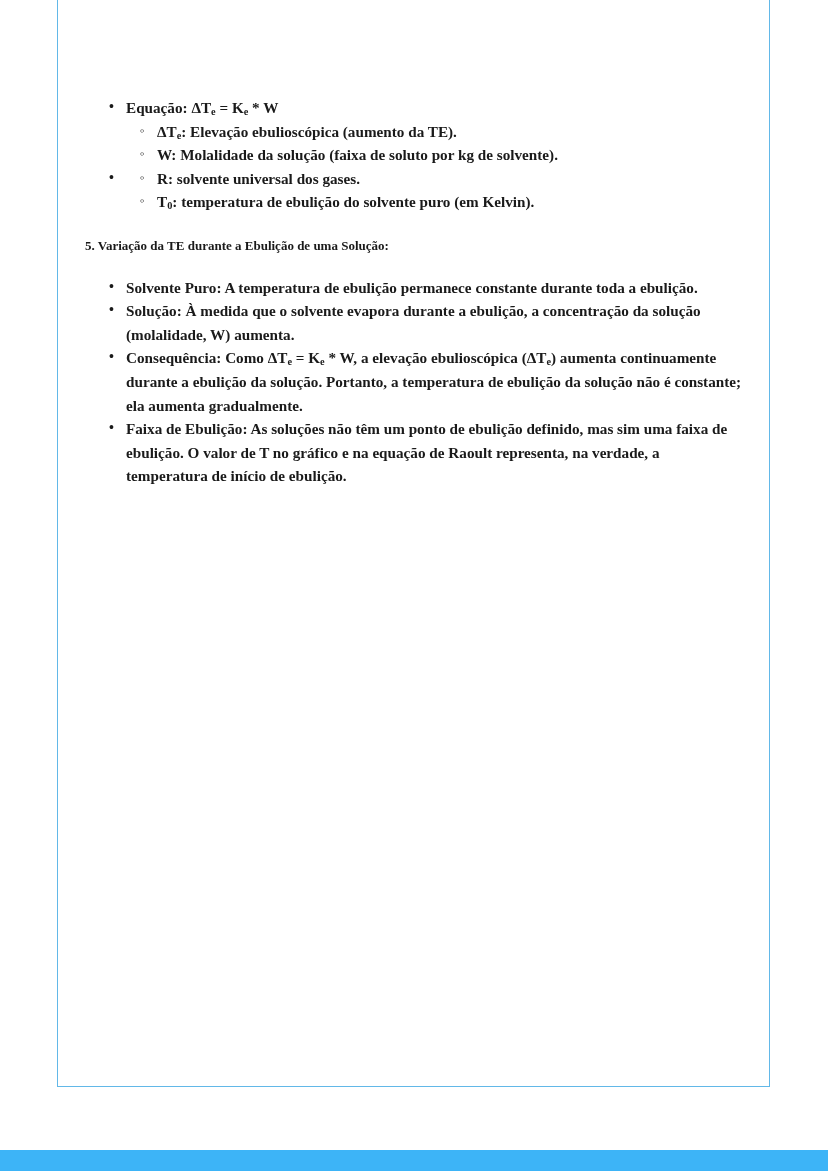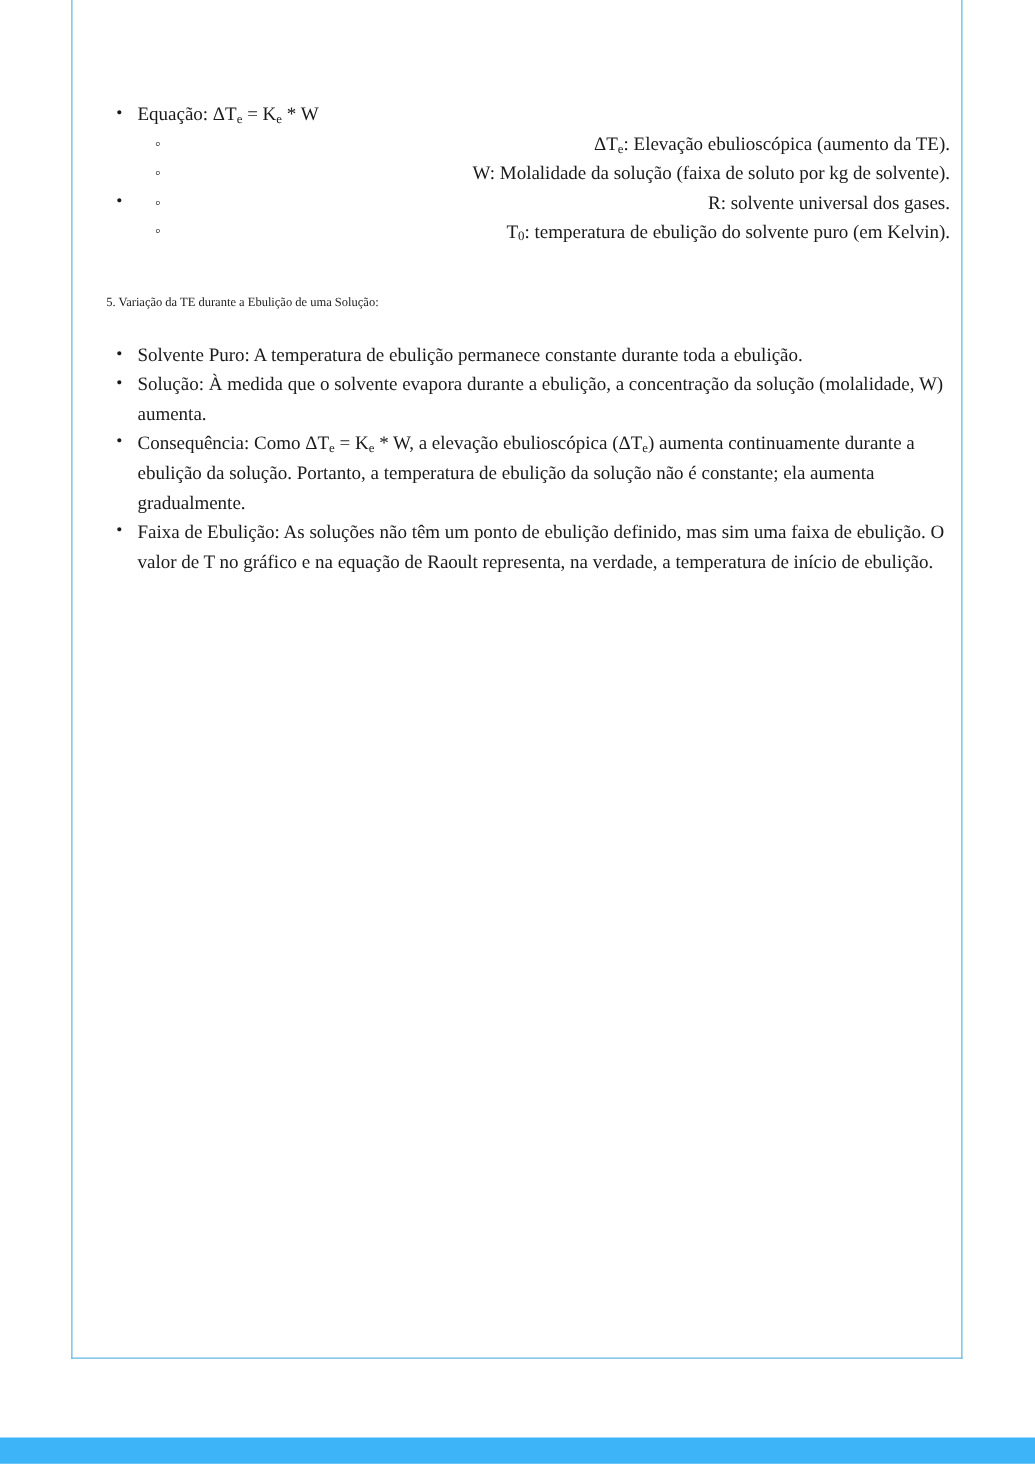--- a/index.html
+++ b/index.html
@@ -52,8 +52,9 @@
 
   ul.lvl1 {
     list-style: none;
-    margin: 0;
+    margin: 16px;
     padding: 0;
+    font-weight: bold;
   }
   ul.lvl1 > li.b1 {
     position: relative;

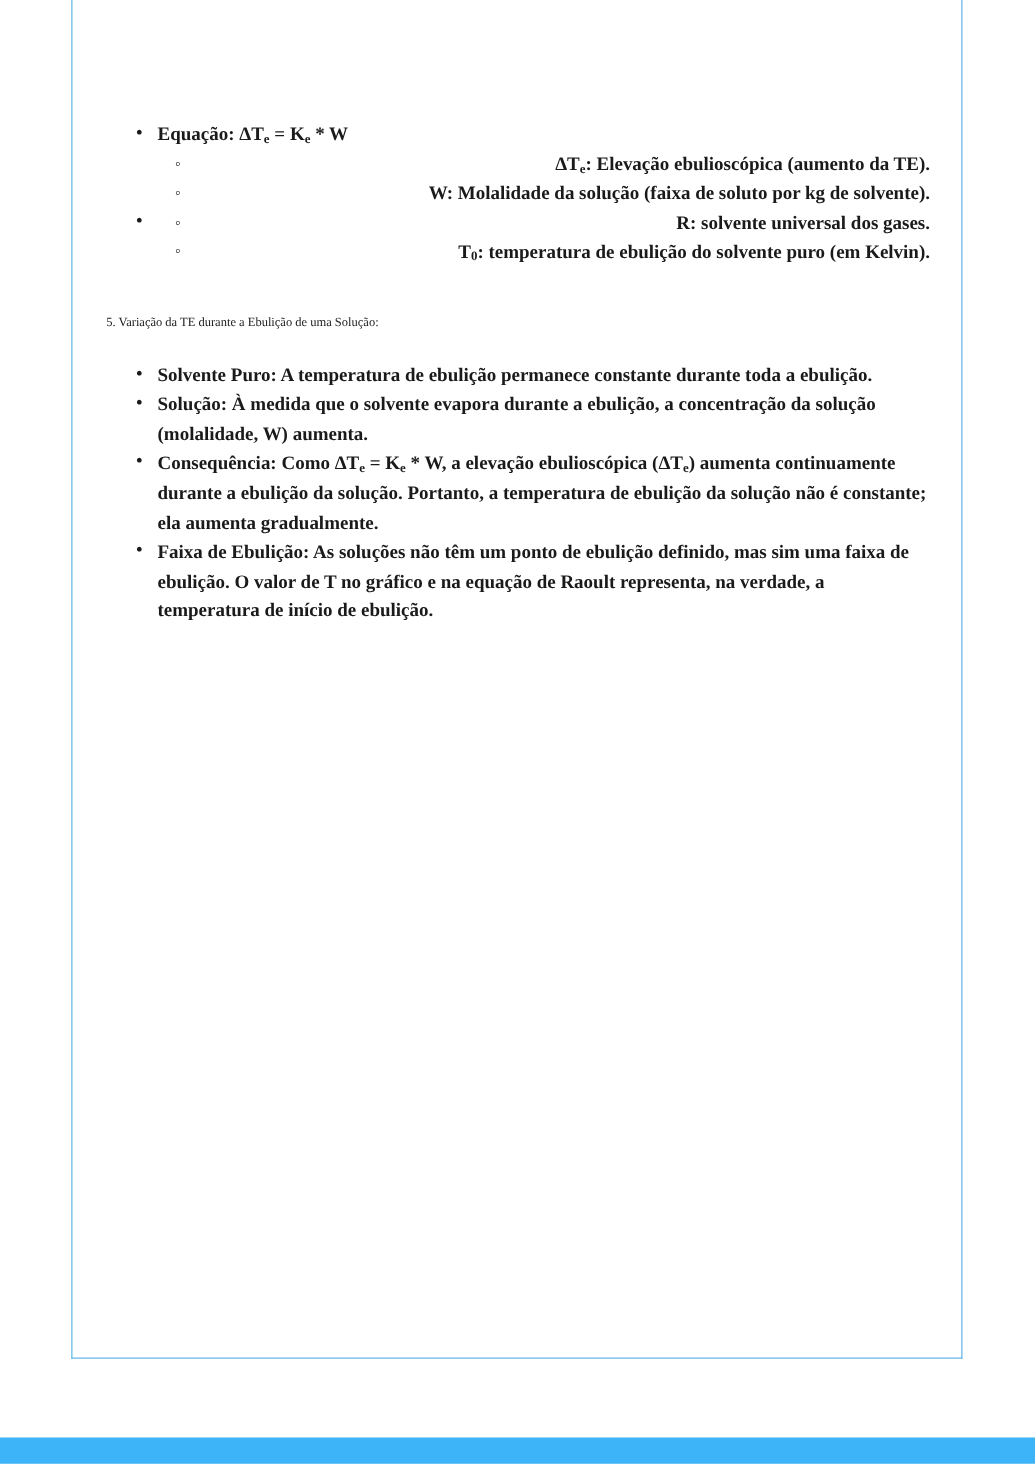--- a/index.html
+++ b/index.html
@@ -74,7 +74,6 @@
     list-style: none;
     margin: 0;
     padding: 0;
-    text-align: right;
   }
   ul.lvl2 > li.b2 {
     position: relative;

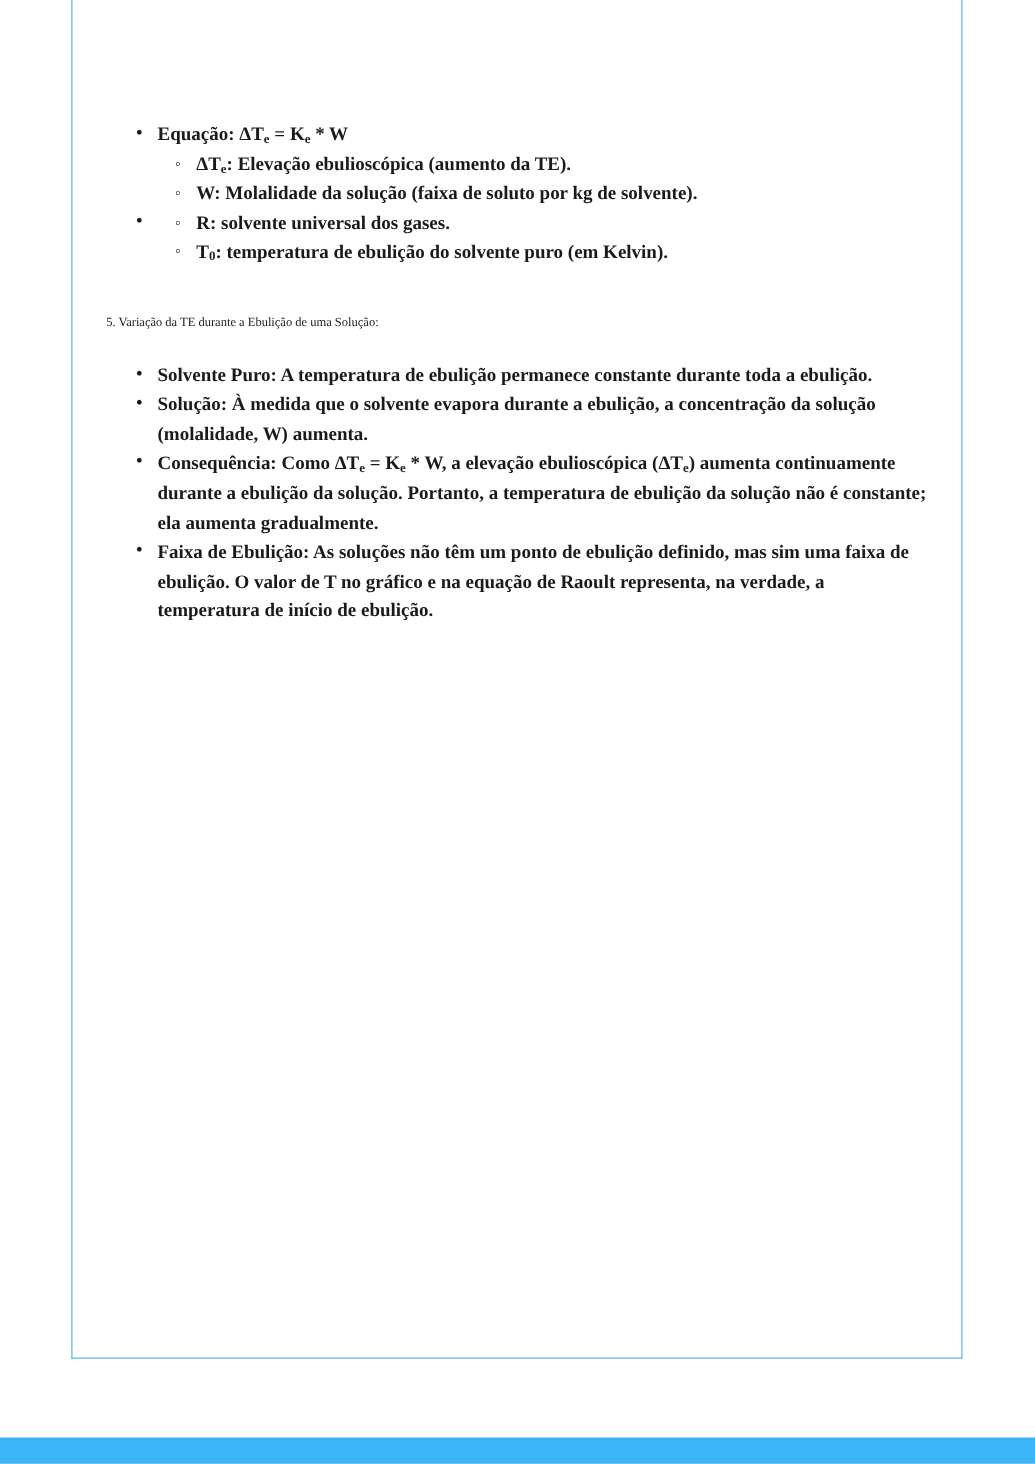--- a/index.html
+++ b/index.html
@@ -90,9 +90,9 @@
   }
 
   .section-head {
-    font-weight: normal;
-    font-size: 10px;
-    margin: 33px 0 18px 25px;
+    font-weight: bold;
+    font-size: 13px;
+    margin: 20px 0 18px 25px;
     line-height: 23.6px;
   }
 

